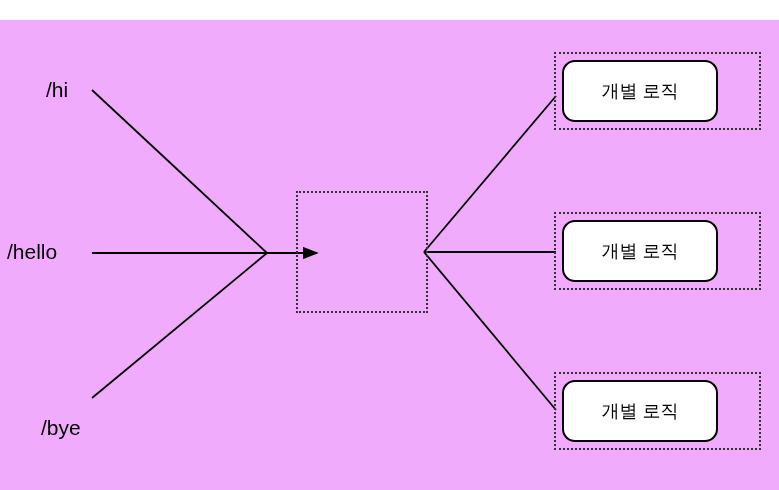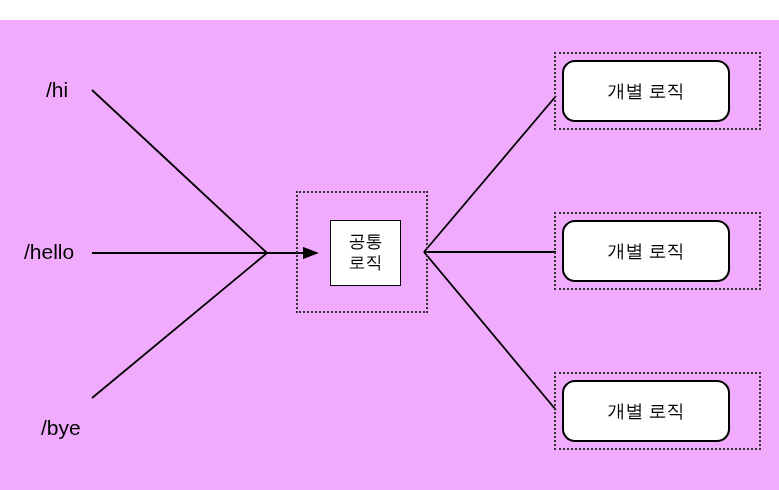--- a/index.html
+++ b/index.html
@@ -76,7 +76,7 @@
   .rounded-box {
     position: absolute;
     left: 562px;
-    width: 168px;
+    width: 156px;
     height: 62px;
     border: 2px solid #000000;
     border-radius: 13px;

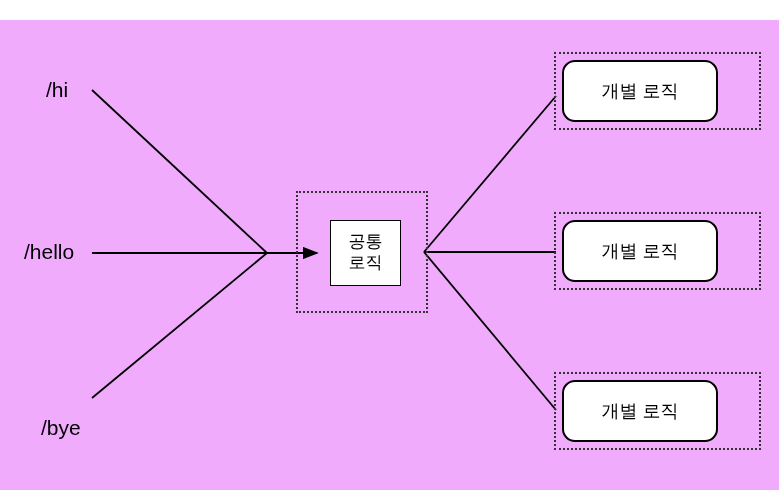--- a/index.html
+++ b/index.html
@@ -119,7 +119,7 @@
   </svg>
 
   <div class="route-label" style="left:46px; top:59px;">/hi</div>
-  <div class="route-label" style="left:24px; top:221px;">/hello</div>
+  <div class="route-label" style="left:7px; top:221px;">/hello</div>
   <div class="route-label" style="left:41px; top:397px;">/bye</div>
 
   <div class="dotted-group center-group"></div>

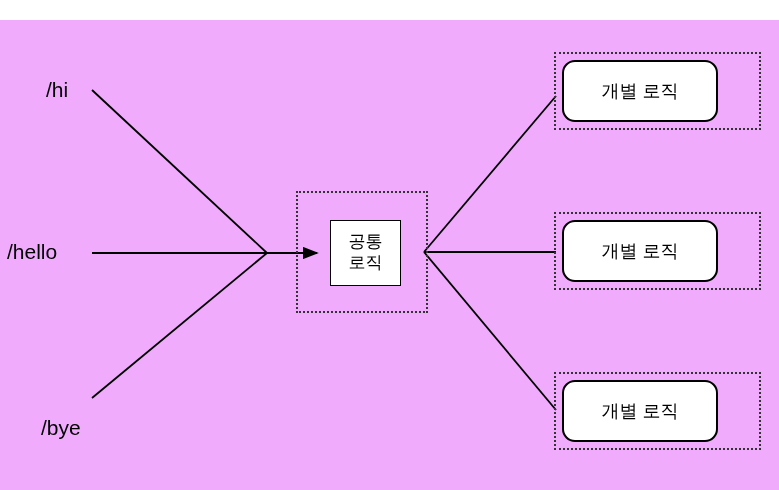--- a/index.html
+++ b/index.html
@@ -123,10 +123,6 @@
   <div class="route-label" style="left:41px; top:397px;">/bye</div>
 
   <div class="dotted-group center-group"></div>
-  <div class="inner-square">
-    <span>공통</span>
-    <span>로직</span>
-  </div>
 
   <div class="dotted-group branch-group g1"></div>
   <div class="rounded-box b1">

